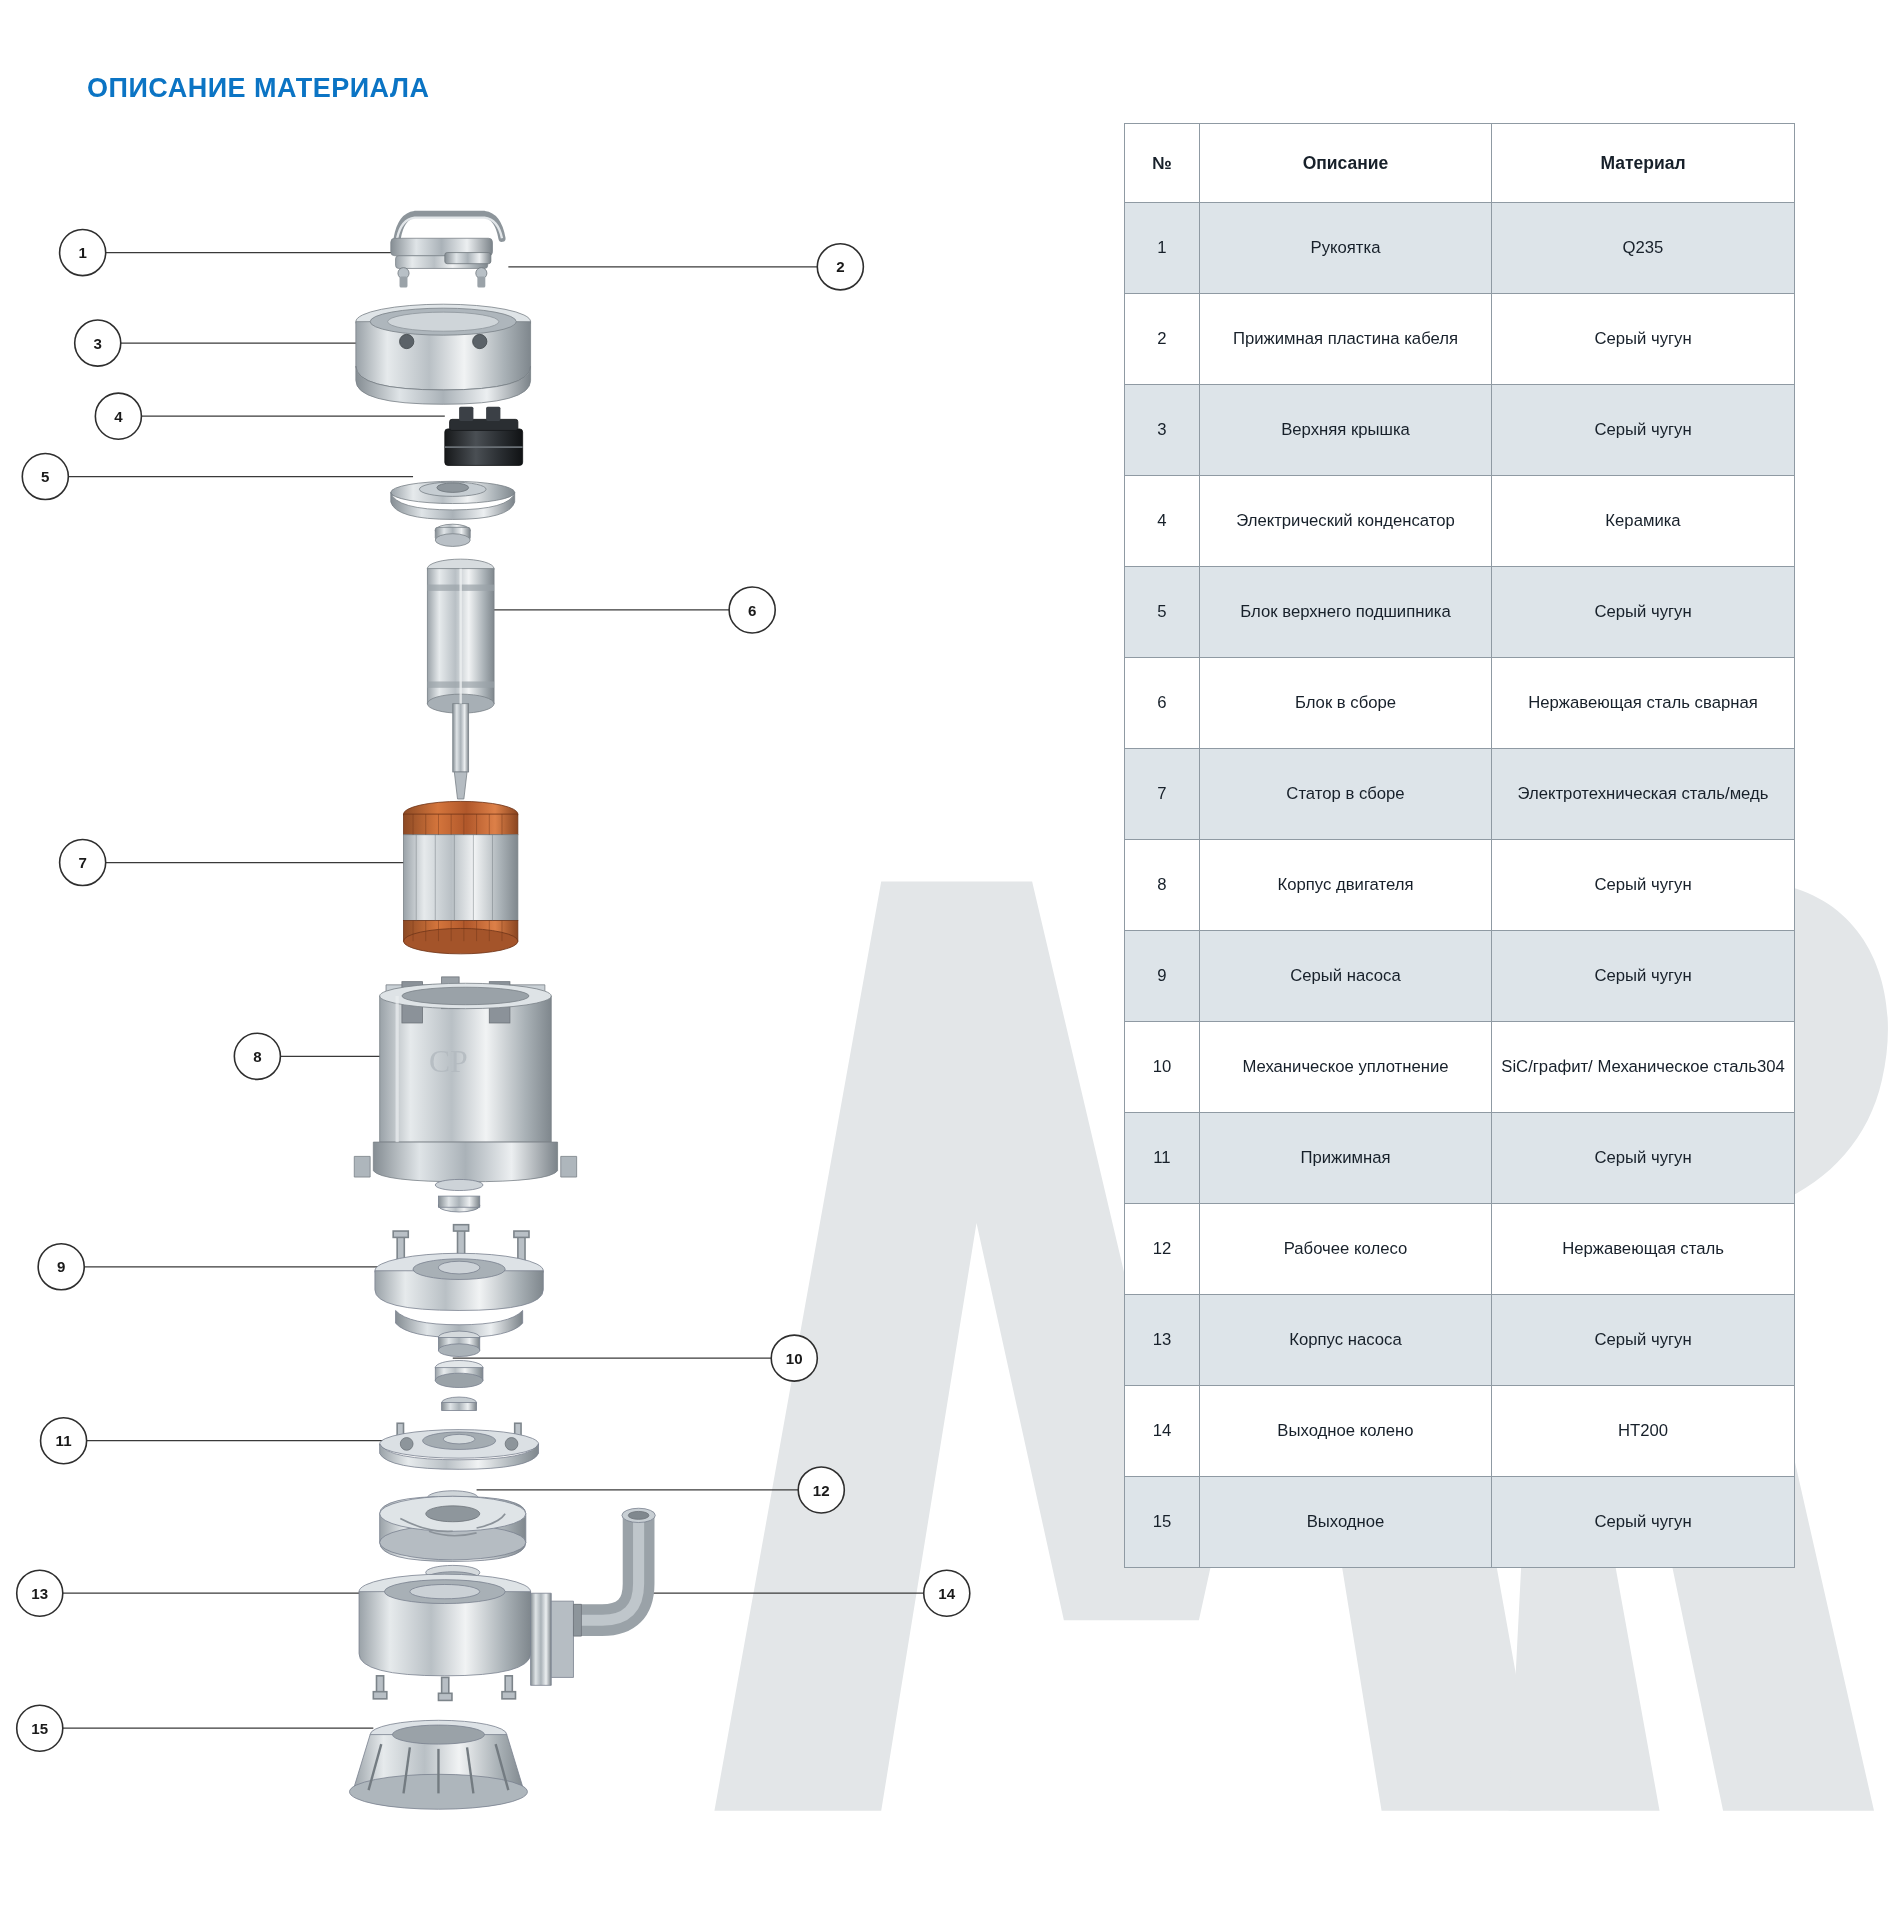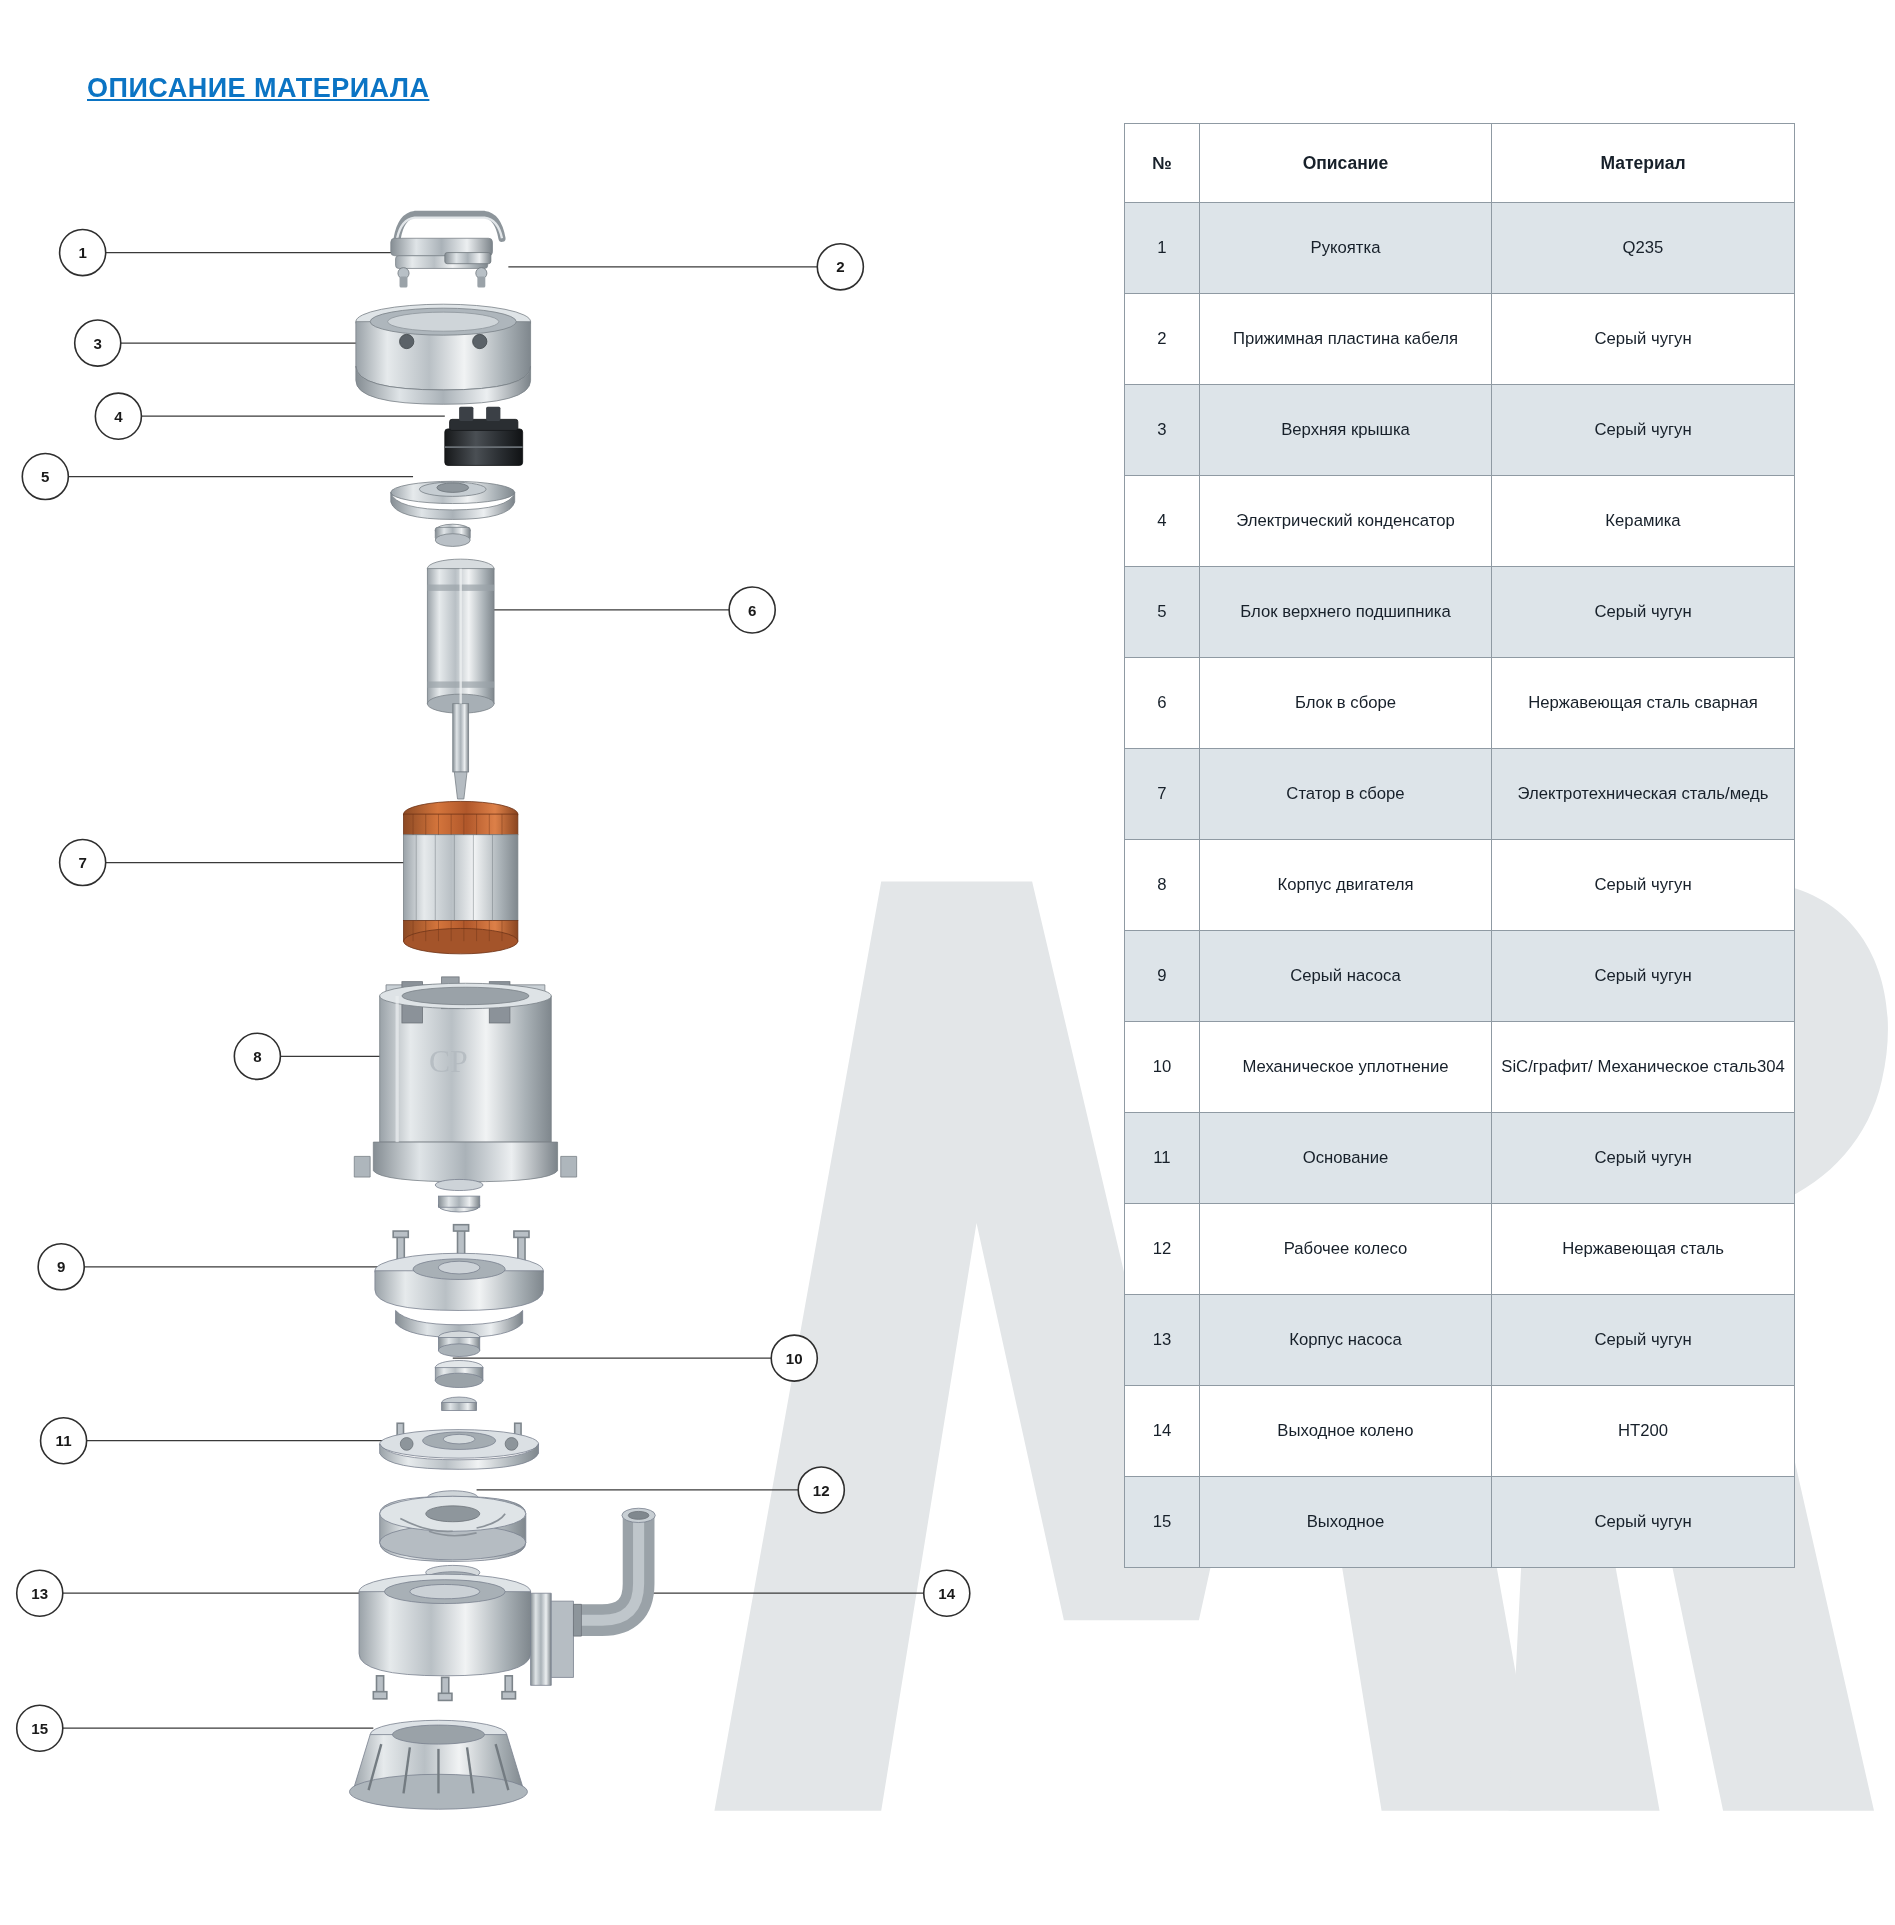--- a/index.html
+++ b/index.html
@@ -36,7 +36,6 @@
     letter-spacing: 0.5px;
     color: #0b74c4;
     z-index: 5;
-    text-decoration: underline;
   }
 
   

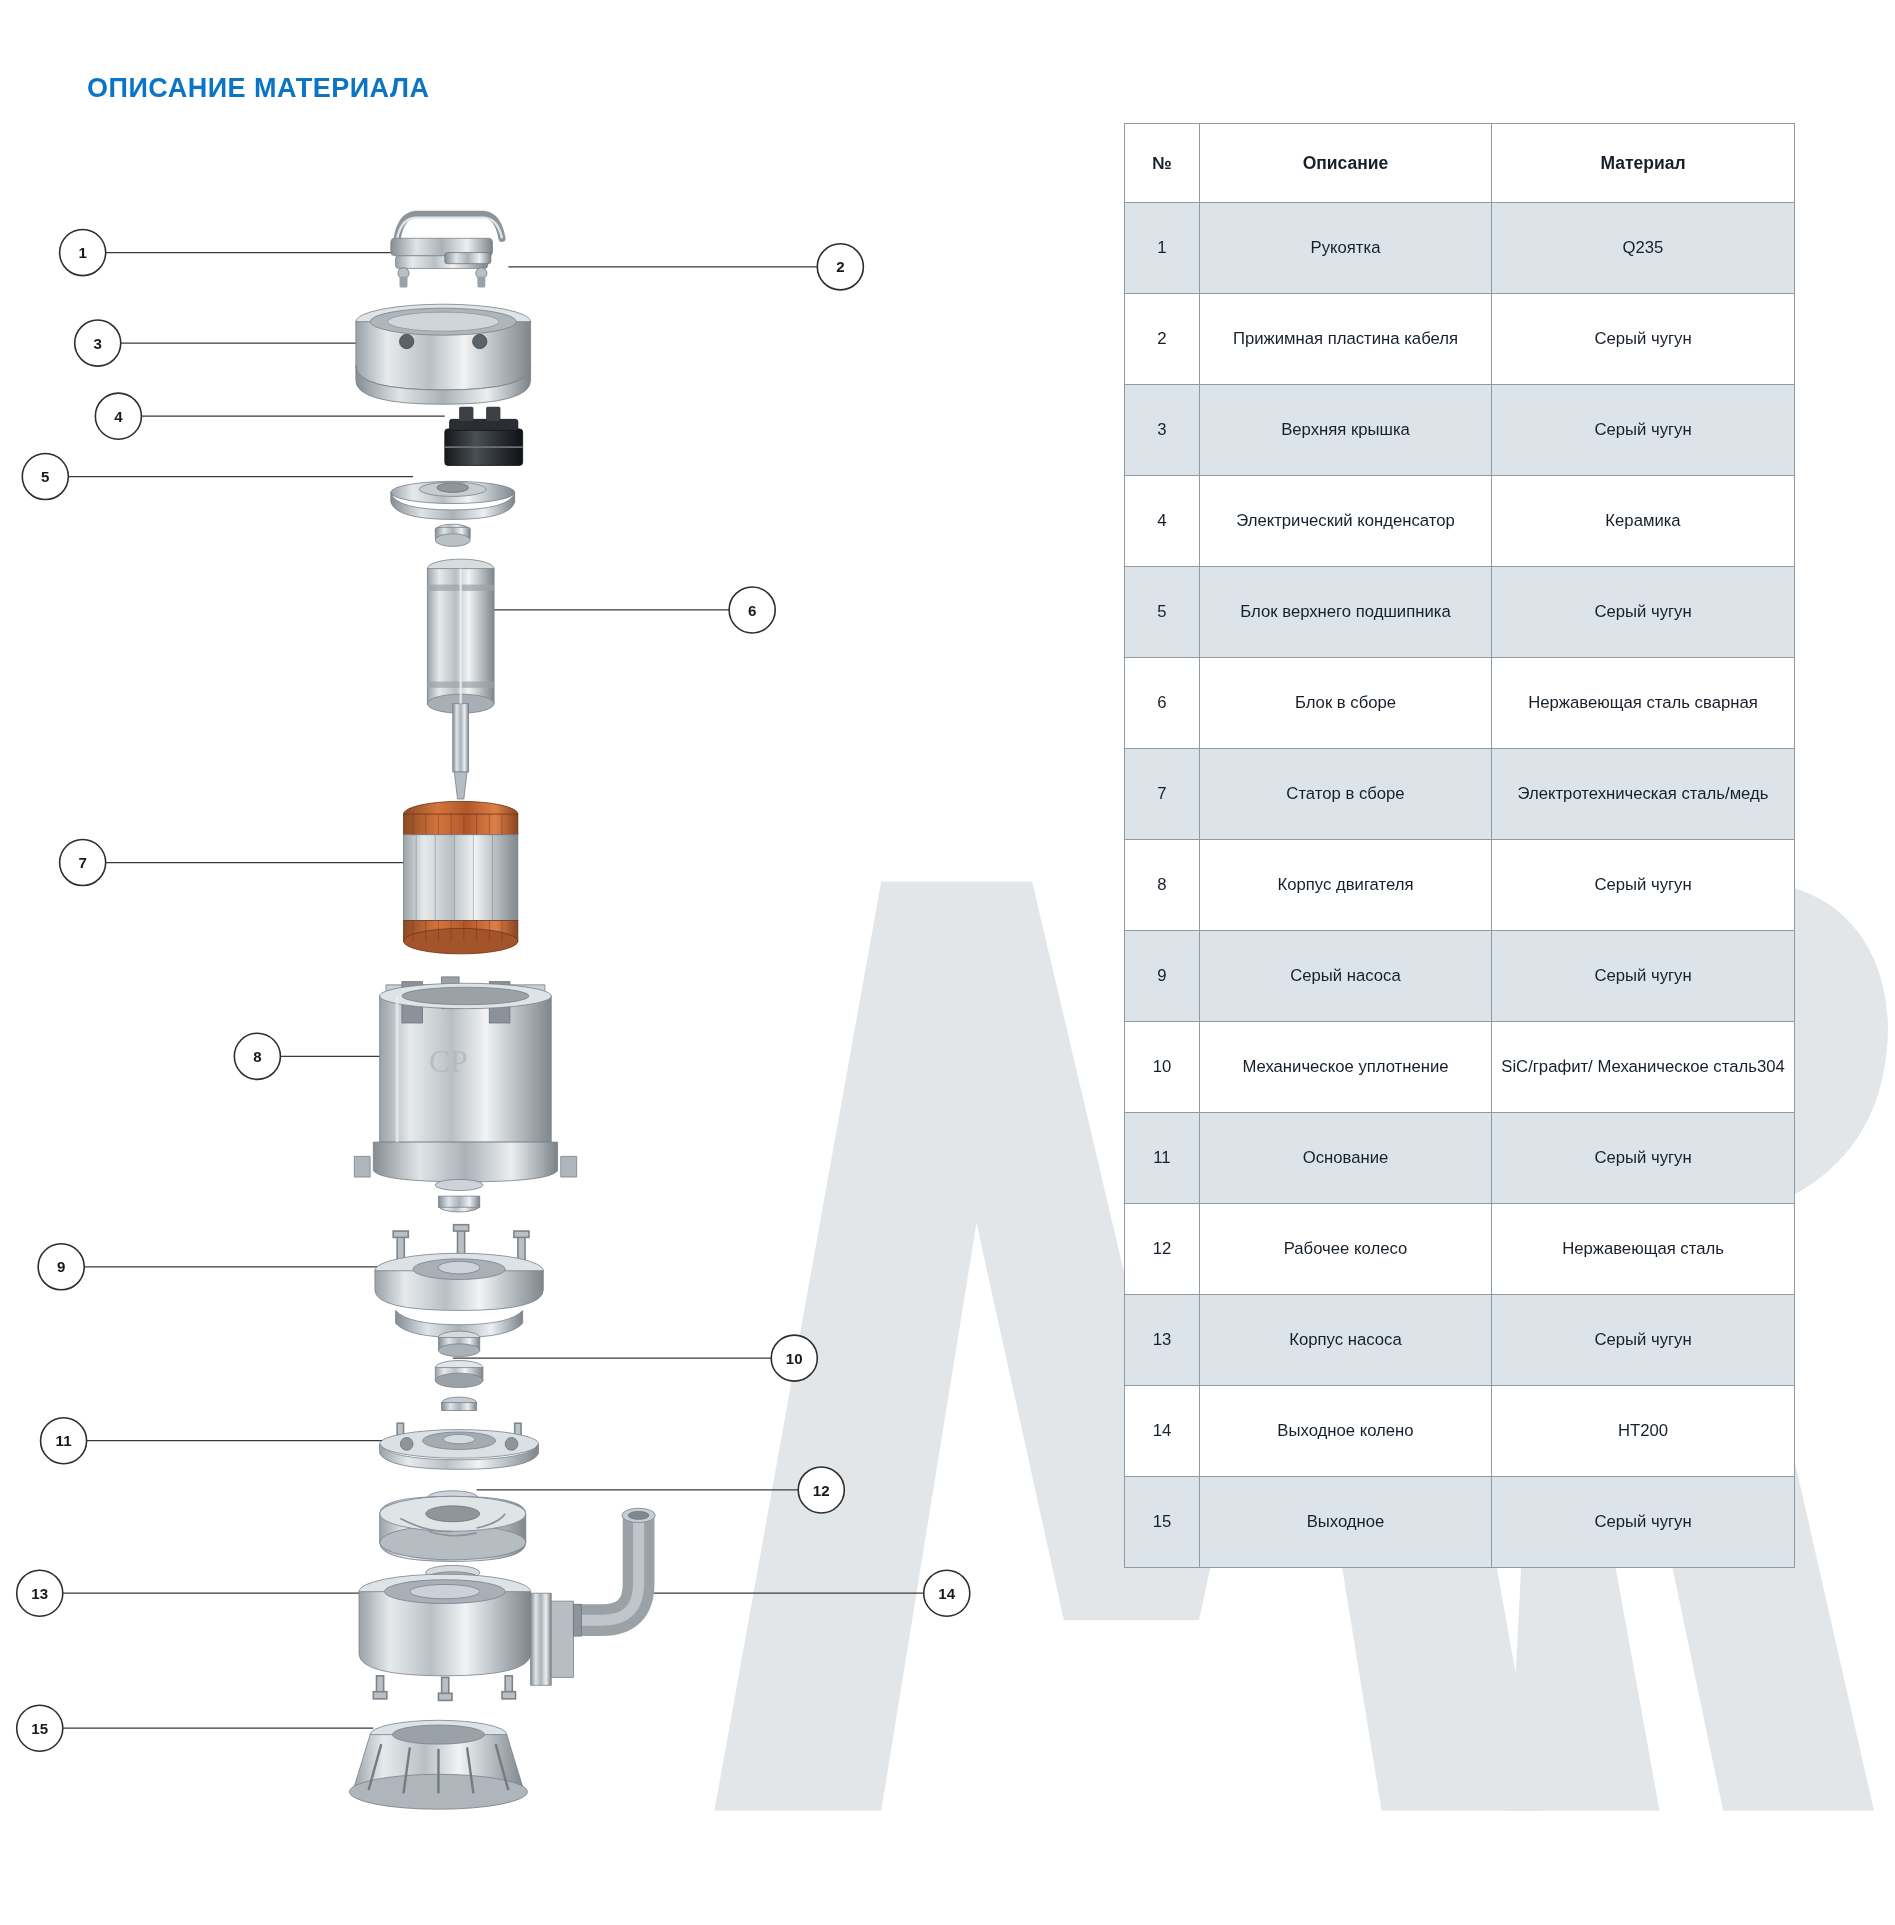--- a/index.html
+++ b/index.html
@@ -457,7 +457,7 @@
       </tr>
       <tr class="alt">
         <td>11</td>
-        <td>Основание</td>
+        <td>Прижимная</td>
         <td>Серый чугун</td>
       </tr>
       <tr>

